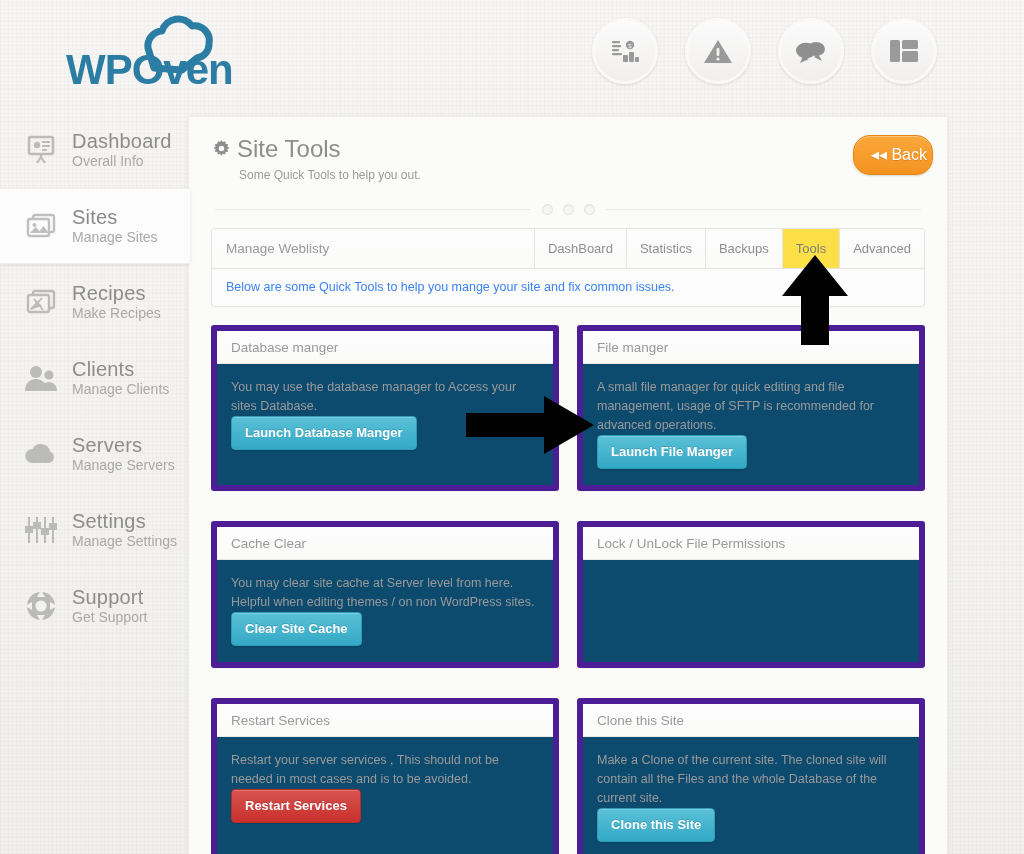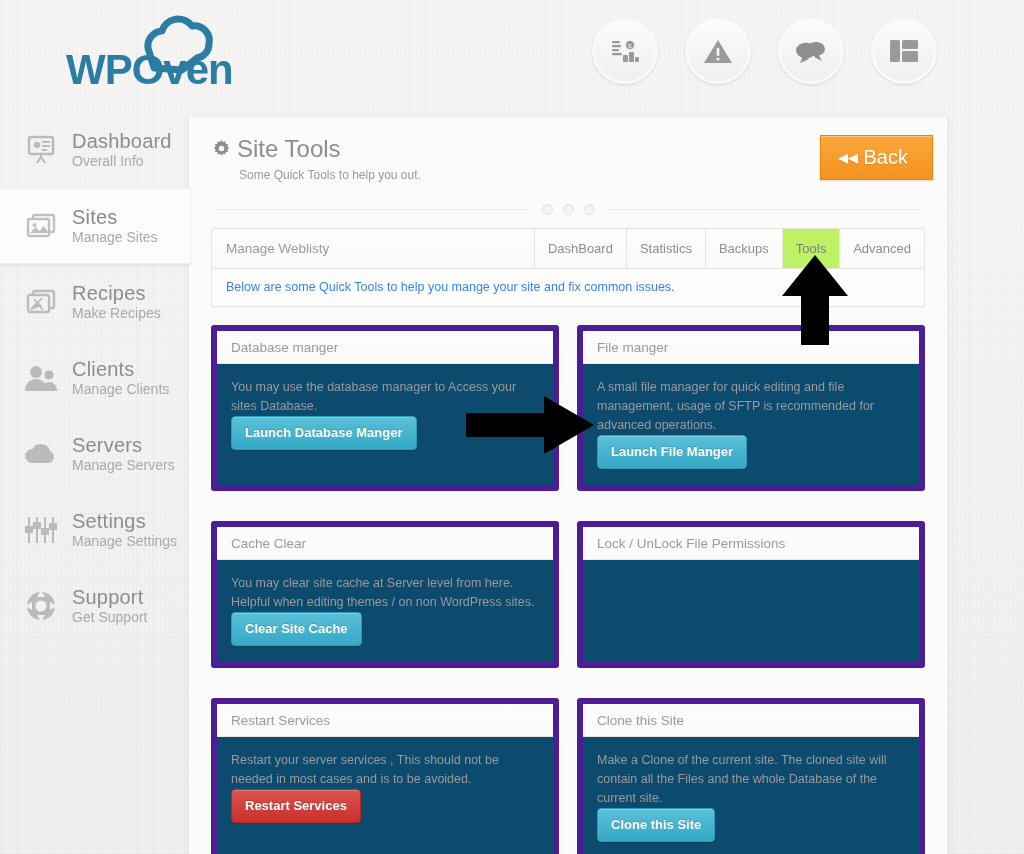--- a/index.html
+++ b/index.html
@@ -88,9 +88,9 @@
     position: absolute; right: 14px; top: 18px;
     background: linear-gradient(180deg, #faa83c 0%, #f5921f 100%);
     border: 1px solid #e8860f;
-    border-radius: 0;
-    color: #ffffff; font-size: 20px;
-    padding: 9px 24px 10px 17px;
+    border-radius: 17px;
+    color: #ffffff; font-size: 16px;
+    padding: 9px 5px 10px 17px;
     box-shadow: 0 1px 2px rgba(0,0,0,0.16), inset 0 1px 0 rgba(255,255,255,0.32);
     cursor: pointer; white-space: nowrap;
     text-shadow: 0 1px 1px rgba(0,0,0,0.13);

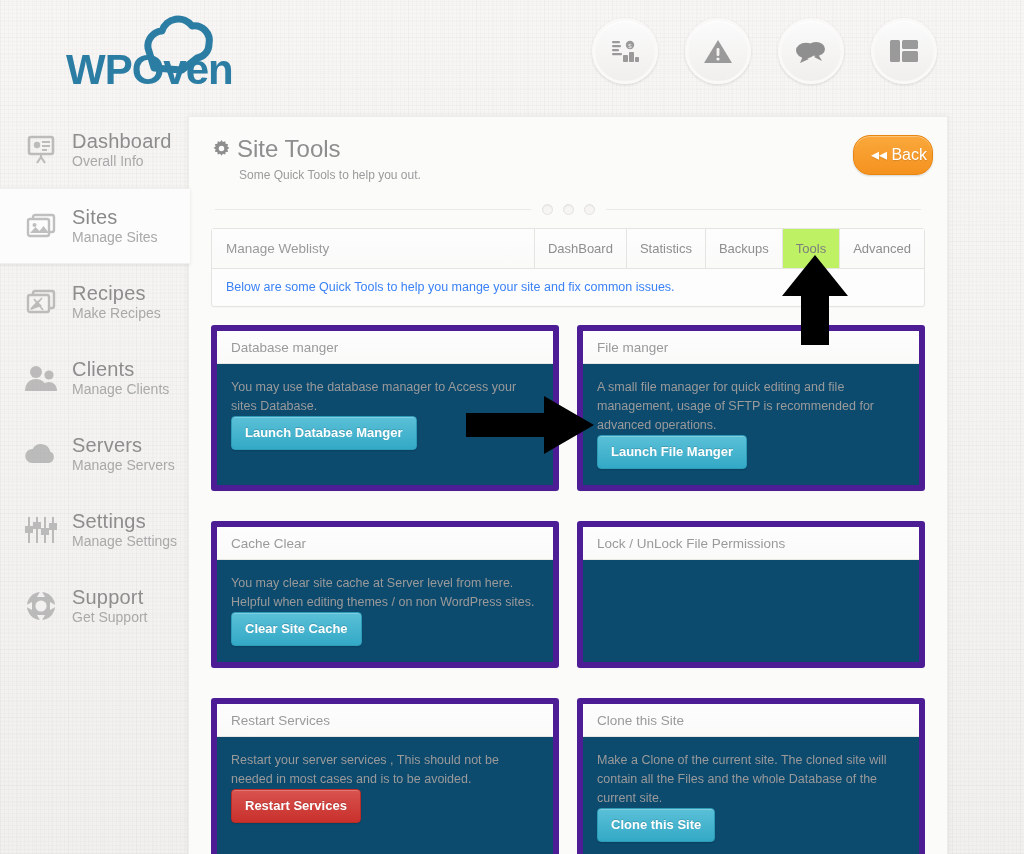--- a/index.html
+++ b/index.html
@@ -128,7 +128,7 @@
     background: linear-gradient(180deg, #fdfdfd 0%, #fafaf9 100%);
     cursor: pointer;
   }
-  .tab.active { background: #bef264; color: #7d7d7d; }
+  .tab.active { background: #fde047; color: #7d7d7d; }
   .tab-body {
     padding: 11px 14px 12px 14px; font-size: 12.5px; color: #3b82f6;
   }

